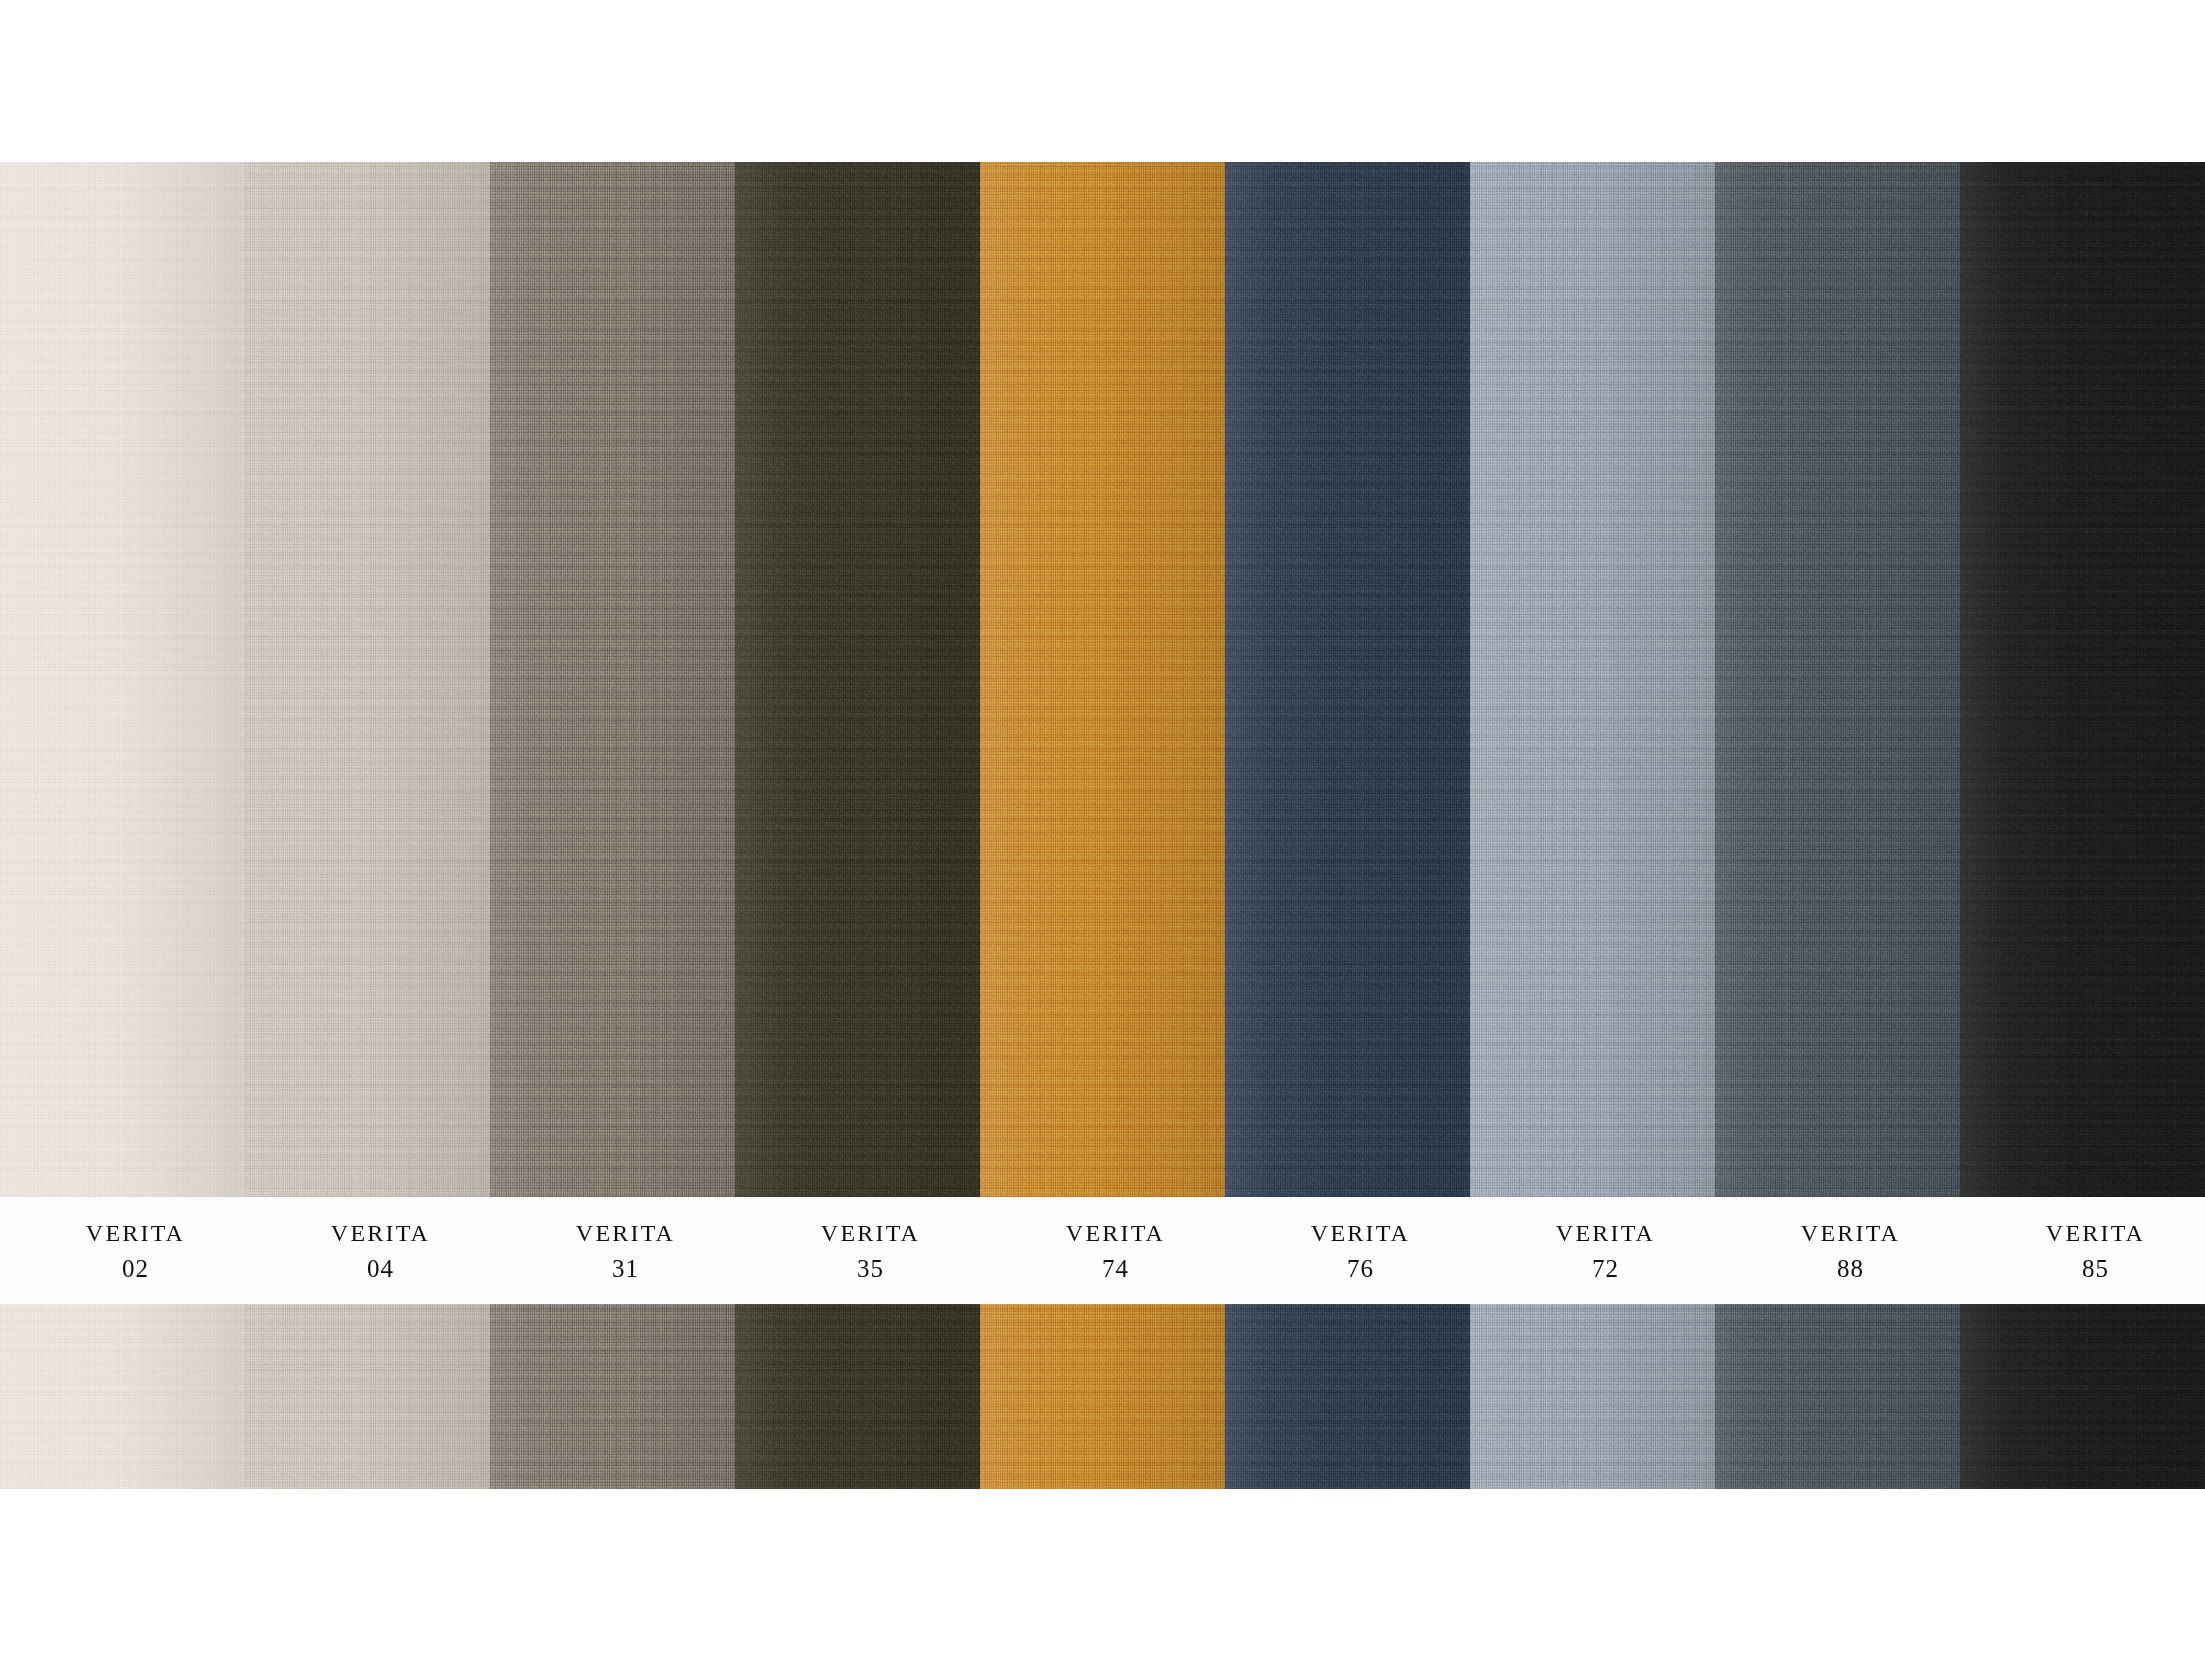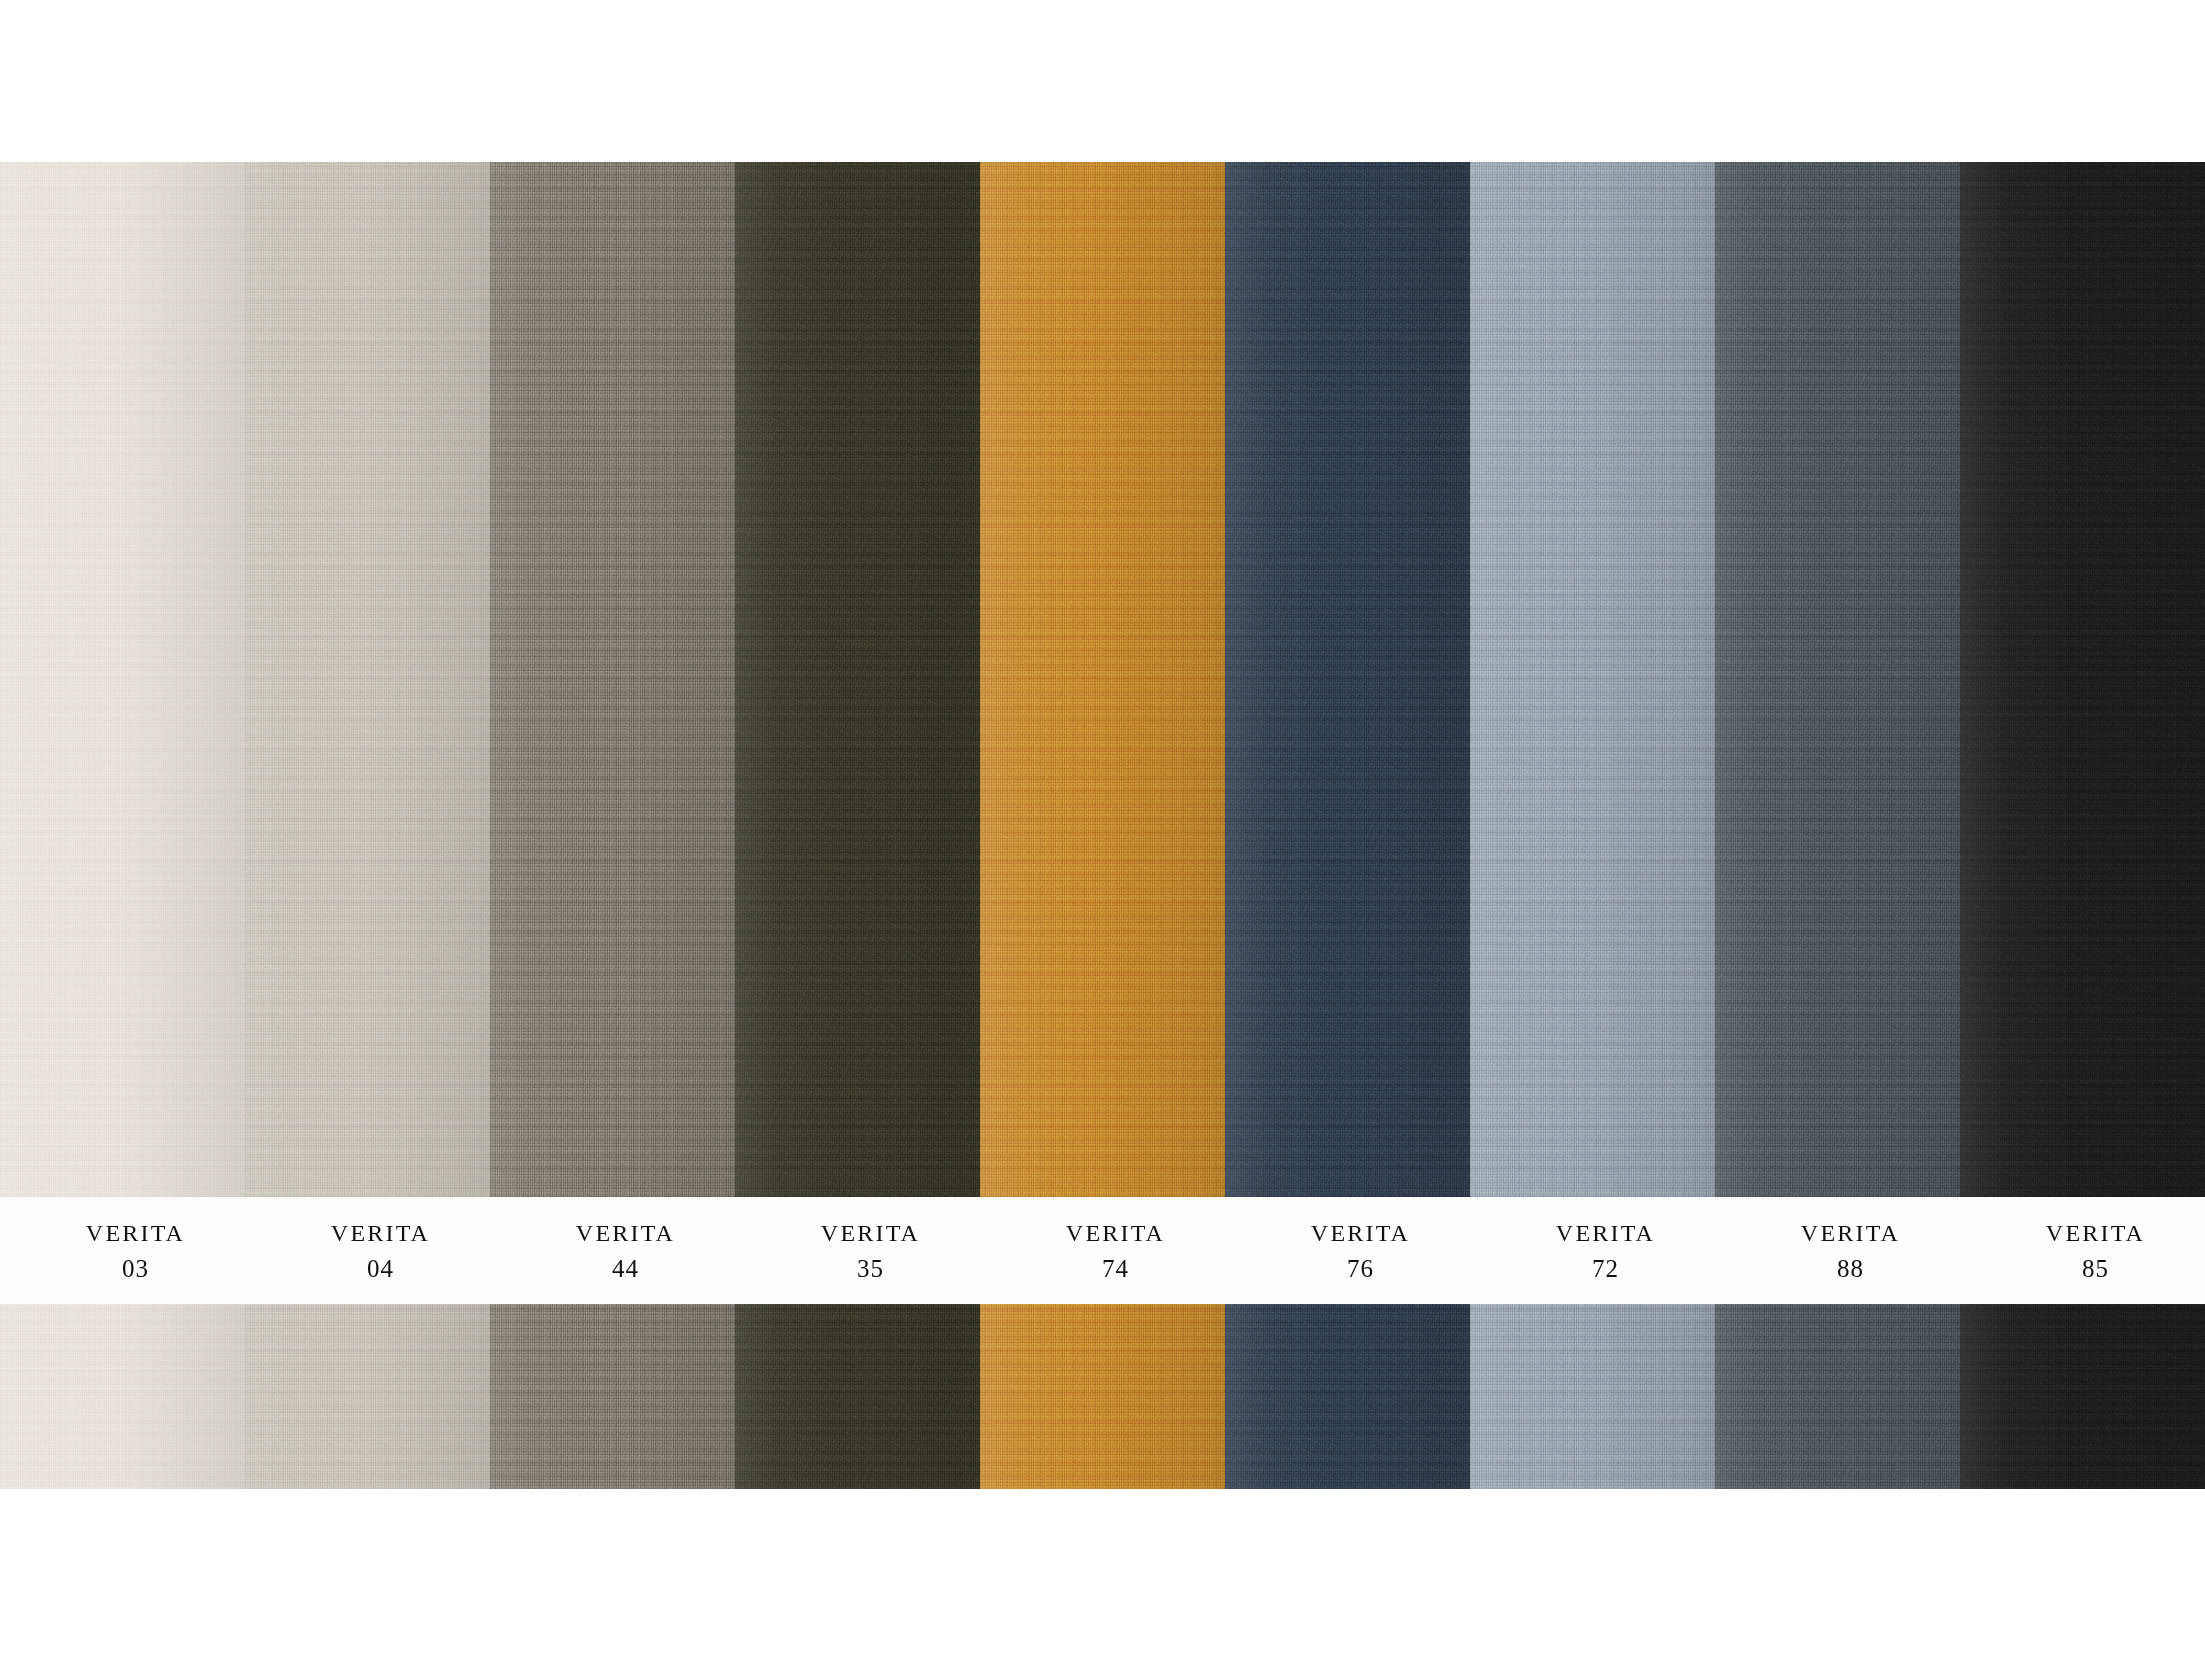--- a/index.html
+++ b/index.html
@@ -255,7 +255,7 @@
 
     <div class="label-cell" style="color: rgb(17, 17, 17);">
       <div class="label-name">VERITA</div>
-      <div class="label-code">03</div>
+      <div class="label-code">02</div>
     </div>
 
     <div class="label-cell" style="color: rgb(17, 17, 17);">

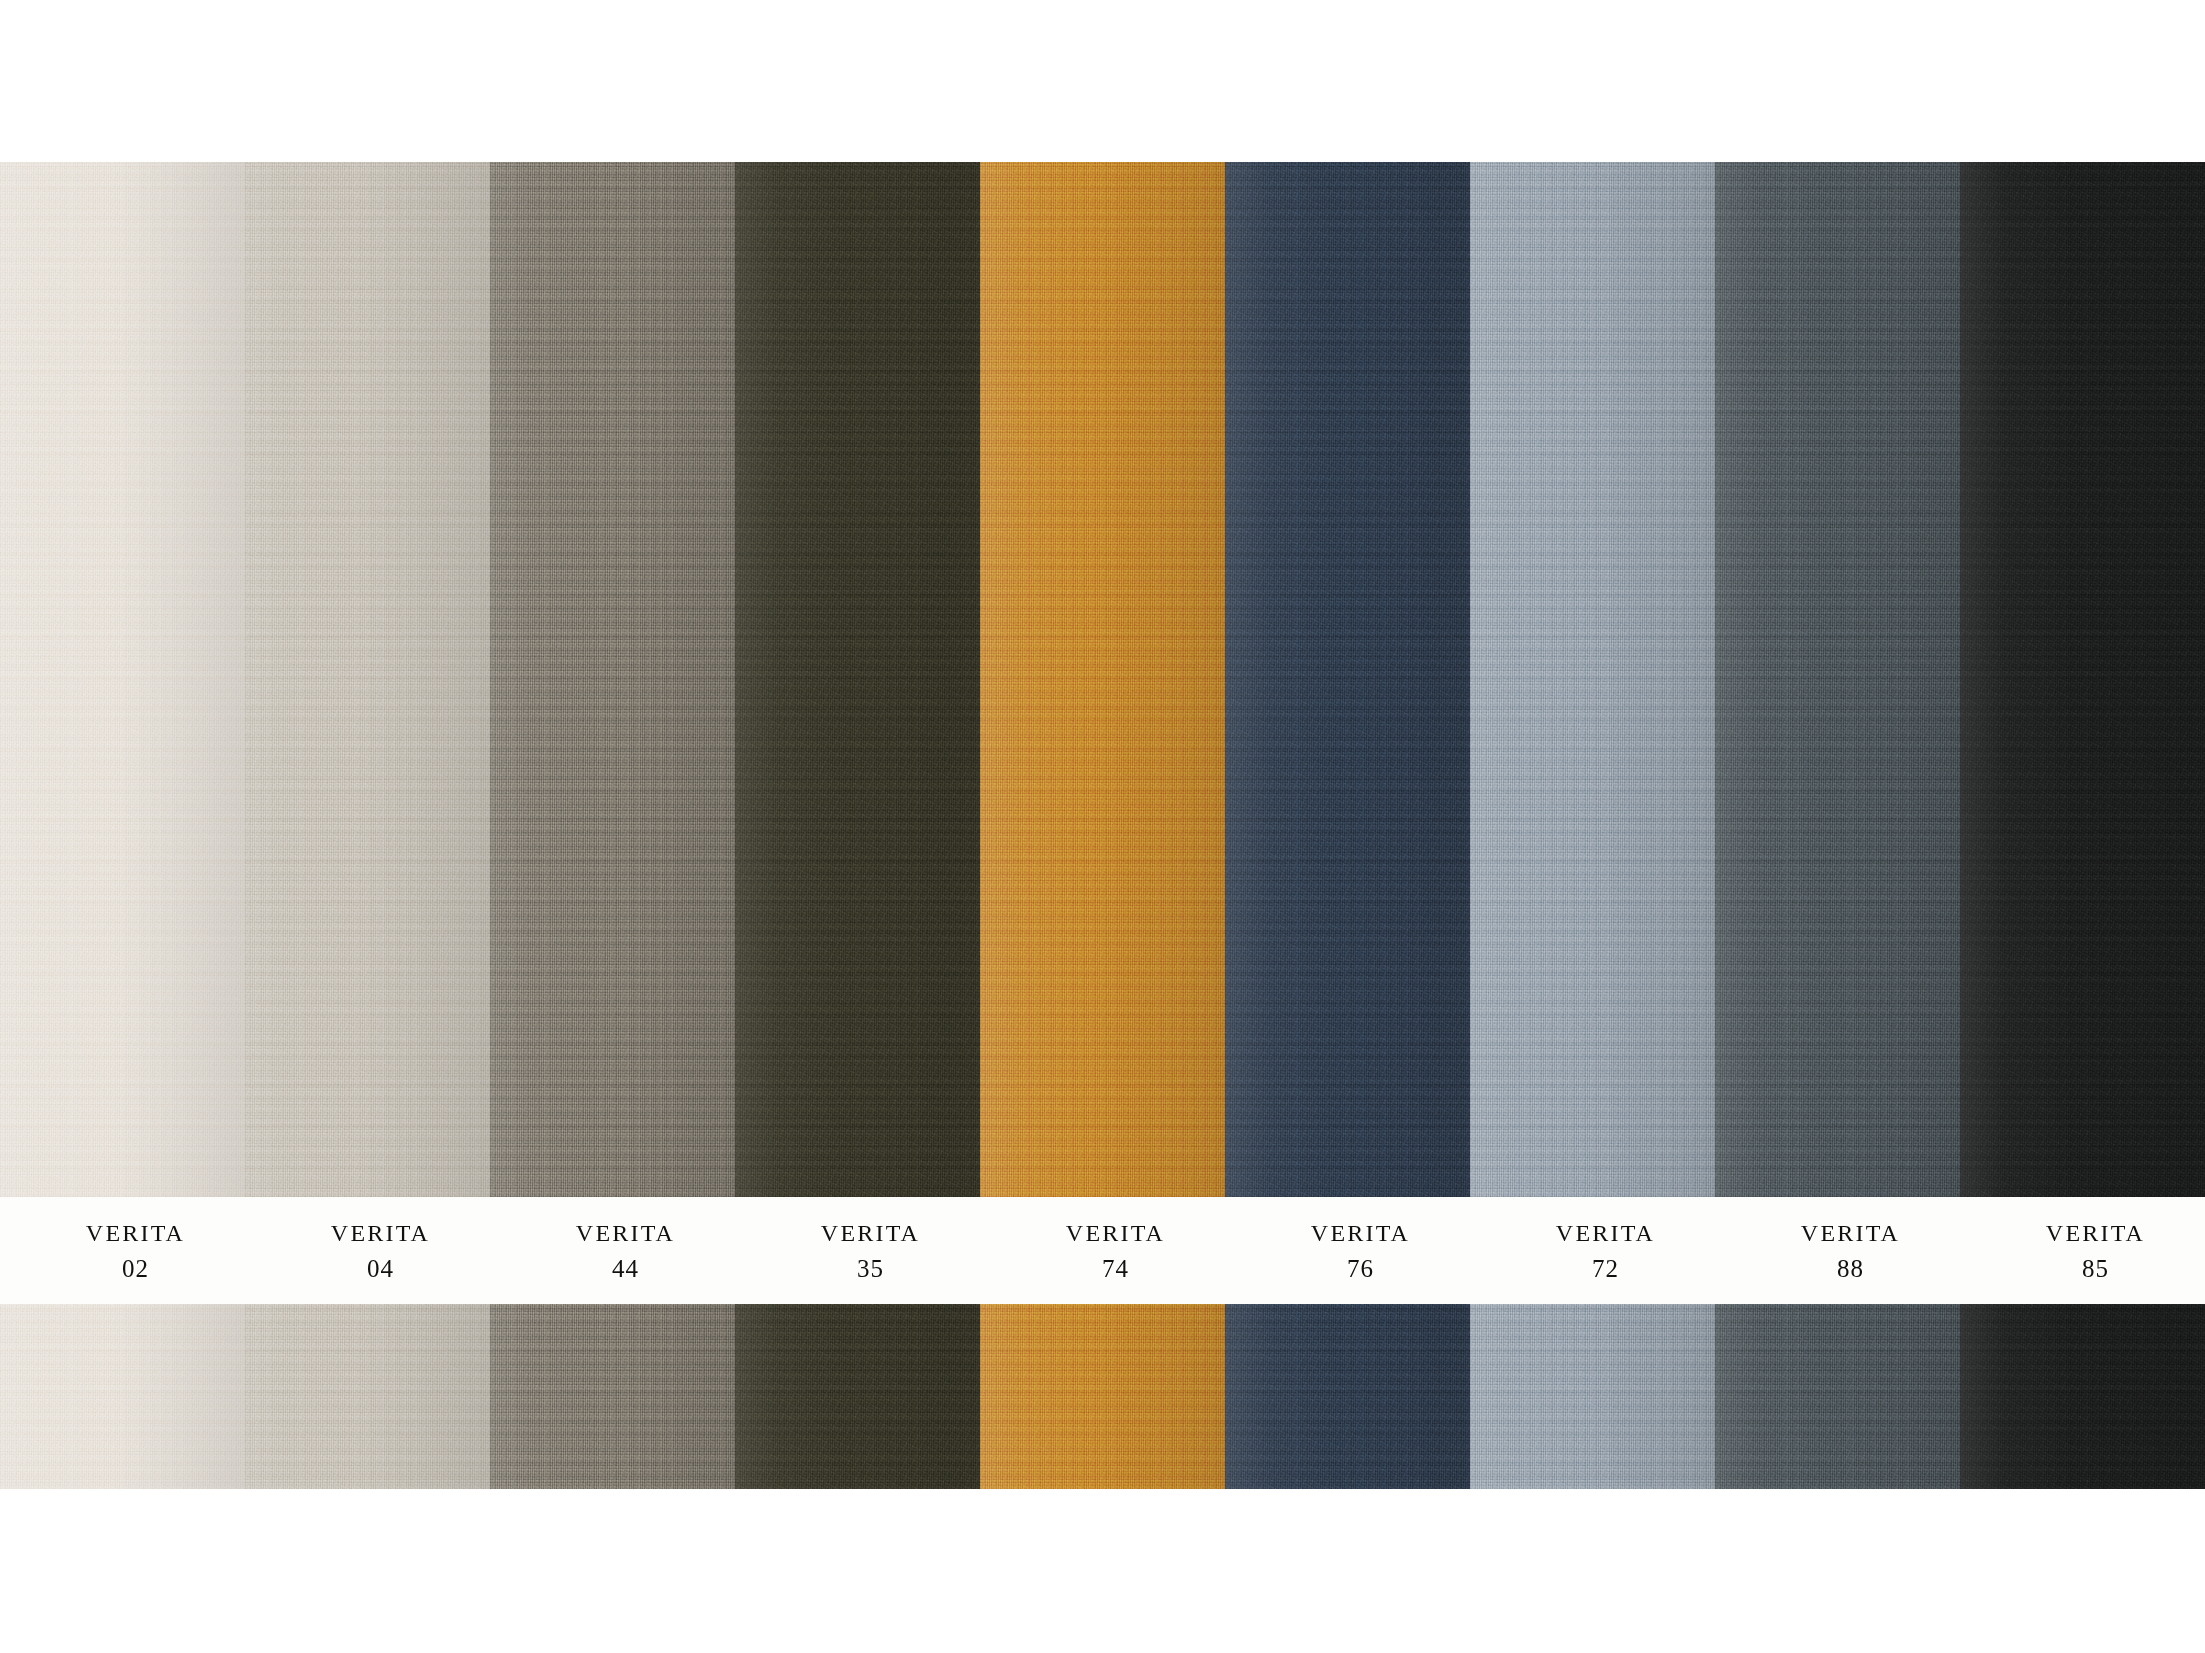--- a/index.html
+++ b/index.html
@@ -265,7 +265,7 @@
 
     <div class="label-cell" style="color: rgb(17, 17, 17);">
       <div class="label-name">VERITA</div>
-      <div class="label-code">44</div>
+      <div class="label-code">31</div>
     </div>
 
     <div class="label-cell" style="color: rgb(17, 17, 17);">

